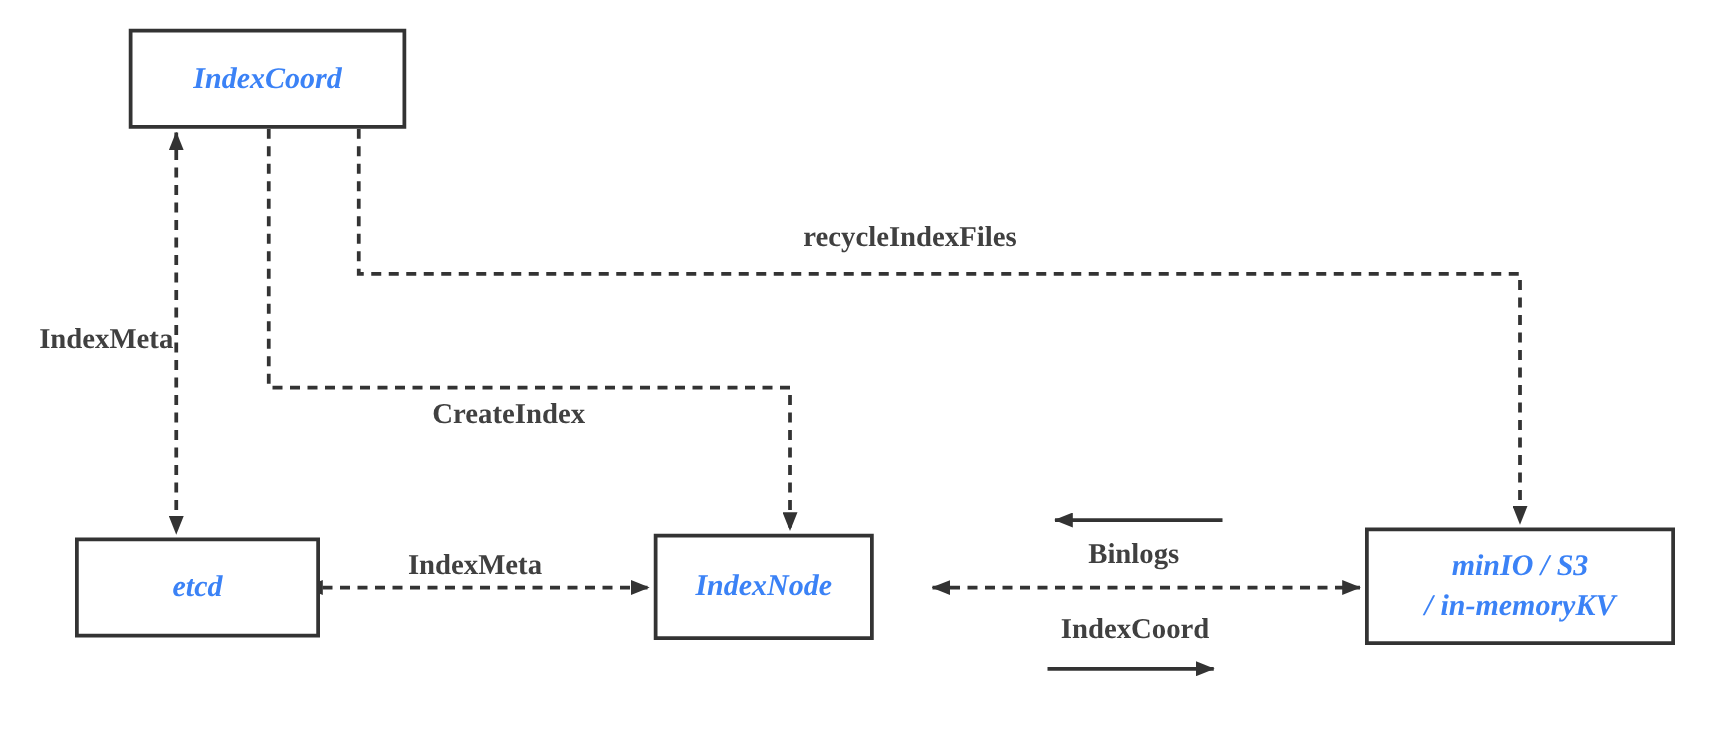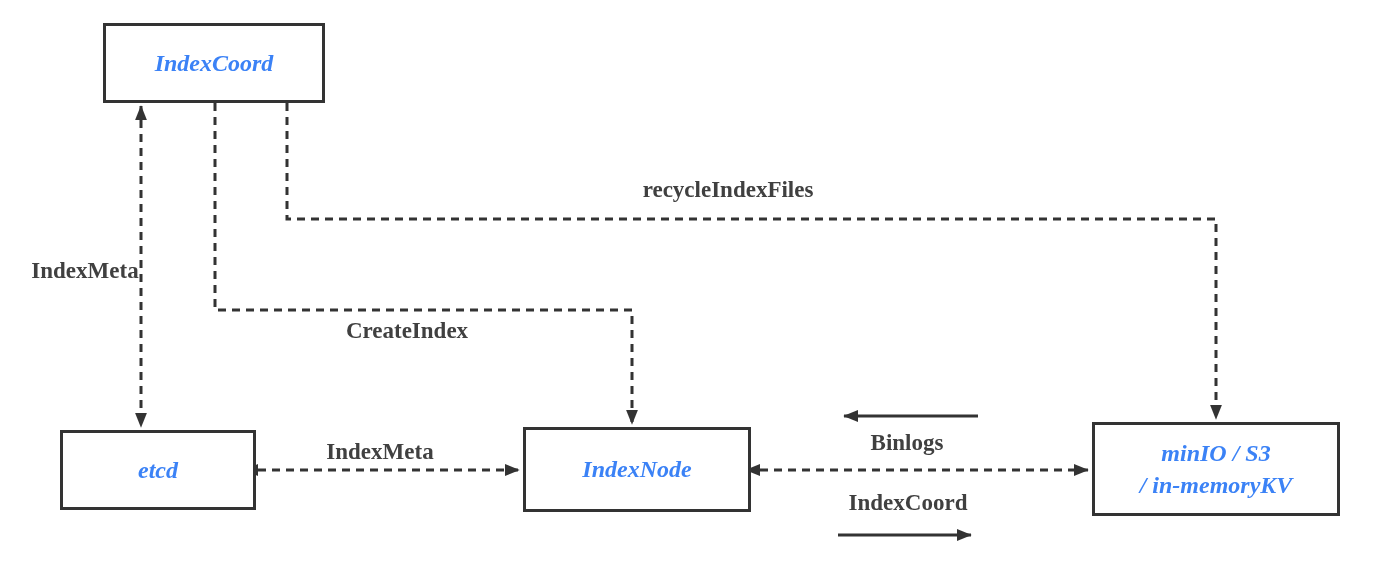--- a/index.html
+++ b/index.html
@@ -42,7 +42,7 @@
   }
   .node-indexcoord { left: 103px; top: 23px;  width: 222px; height: 80px; }
   .node-etcd       { left: 60px;  top: 430px; width: 196px; height: 80px; }
-  .node-indexnode  { left: 523px; top: 427px; width: 228px; height: 85px; }
+  .node-indexnode  { left: 523px; top: 427px; width: 176px; height: 85px; }
   .node-storage    { left: 1092px; top: 422px; width: 248px; height: 94px; }
   .edge-label {
     position: absolute;

